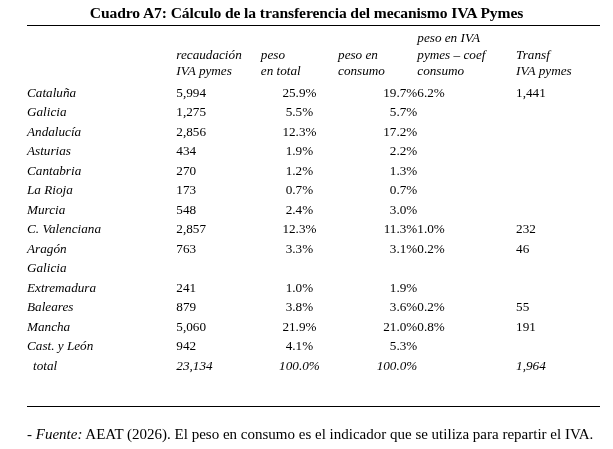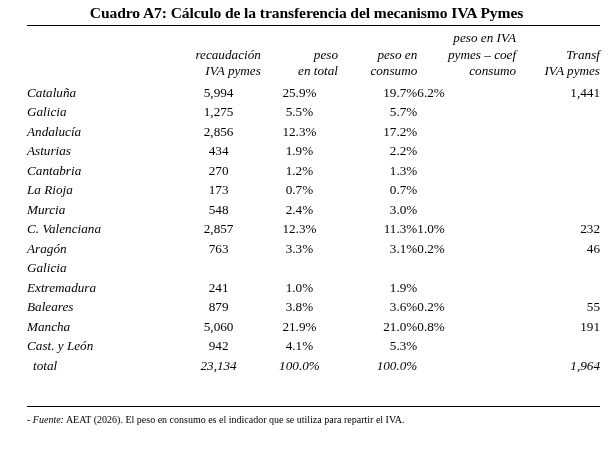--- a/index.html
+++ b/index.html
@@ -72,7 +72,7 @@
   
   table.data thead th {
     font-style: italic;
-    text-align: right;
+    text-align: left;
     vertical-align: bottom;
     line-height: 16.5px;
     padding-bottom: 3px;

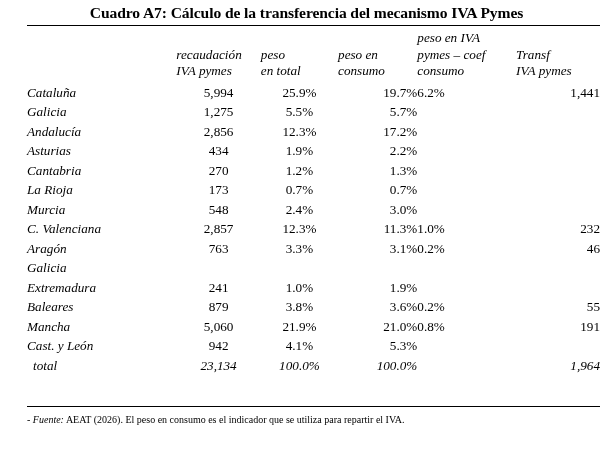--- a/index.html
+++ b/index.html
@@ -82,7 +82,7 @@
 
   
   .col-label   { width: 145px; text-align: left;  padding-left: 2px; }
-  .col-num-1   { width: 85px;  text-align: center;  padding-right: 10px; }
+  .col-num-1   { width: 85px;  text-align: left;  padding-right: 10px; }
   .col-num-2   { width: 78px;  text-align: center;  padding-right: 7px; }
   .col-num-3   { width: 80px;  text-align: right;  padding-right: 5px; }
   .col-num-4   { width: 100px; text-align: left;  padding-right: 2px; }

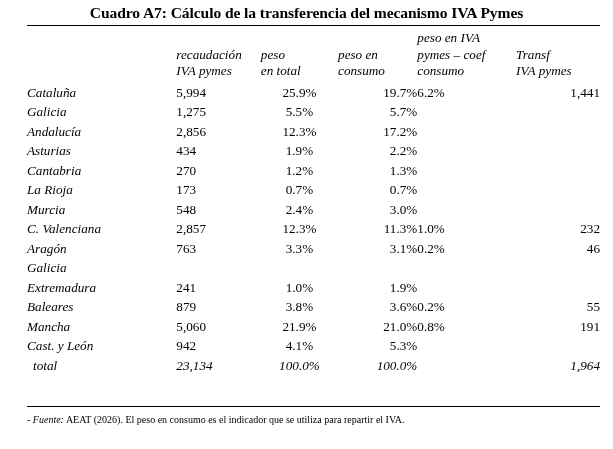--- a/index.html
+++ b/index.html
@@ -86,7 +86,7 @@
   .col-num-2   { width: 78px;  text-align: center;  padding-right: 7px; }
   .col-num-3   { width: 80px;  text-align: right;  padding-right: 5px; }
   .col-num-4   { width: 100px; text-align: left;  padding-right: 2px; }
-  .col-num-5   { width: 85px;  text-align: right;  padding-right: 18px; }
+  .col-num-5   { width: 85px;  text-align: left;  padding-right: 18px; }
 
   table.data tbody td.col-label {
     white-space: nowrap;

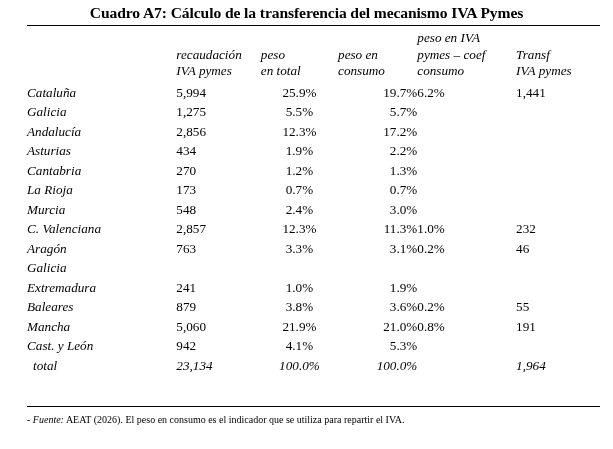--- a/index.html
+++ b/index.html
@@ -104,9 +104,9 @@
   .footnote {
     position: absolute;
     left: 27px;
-    top: 412px;
+    top: 427px;
     width: 575px;
-    font-size: 10px;
+    font-size: 15px;
     font-style: normal;
     line-height: 15px;
     white-space: nowrap;

